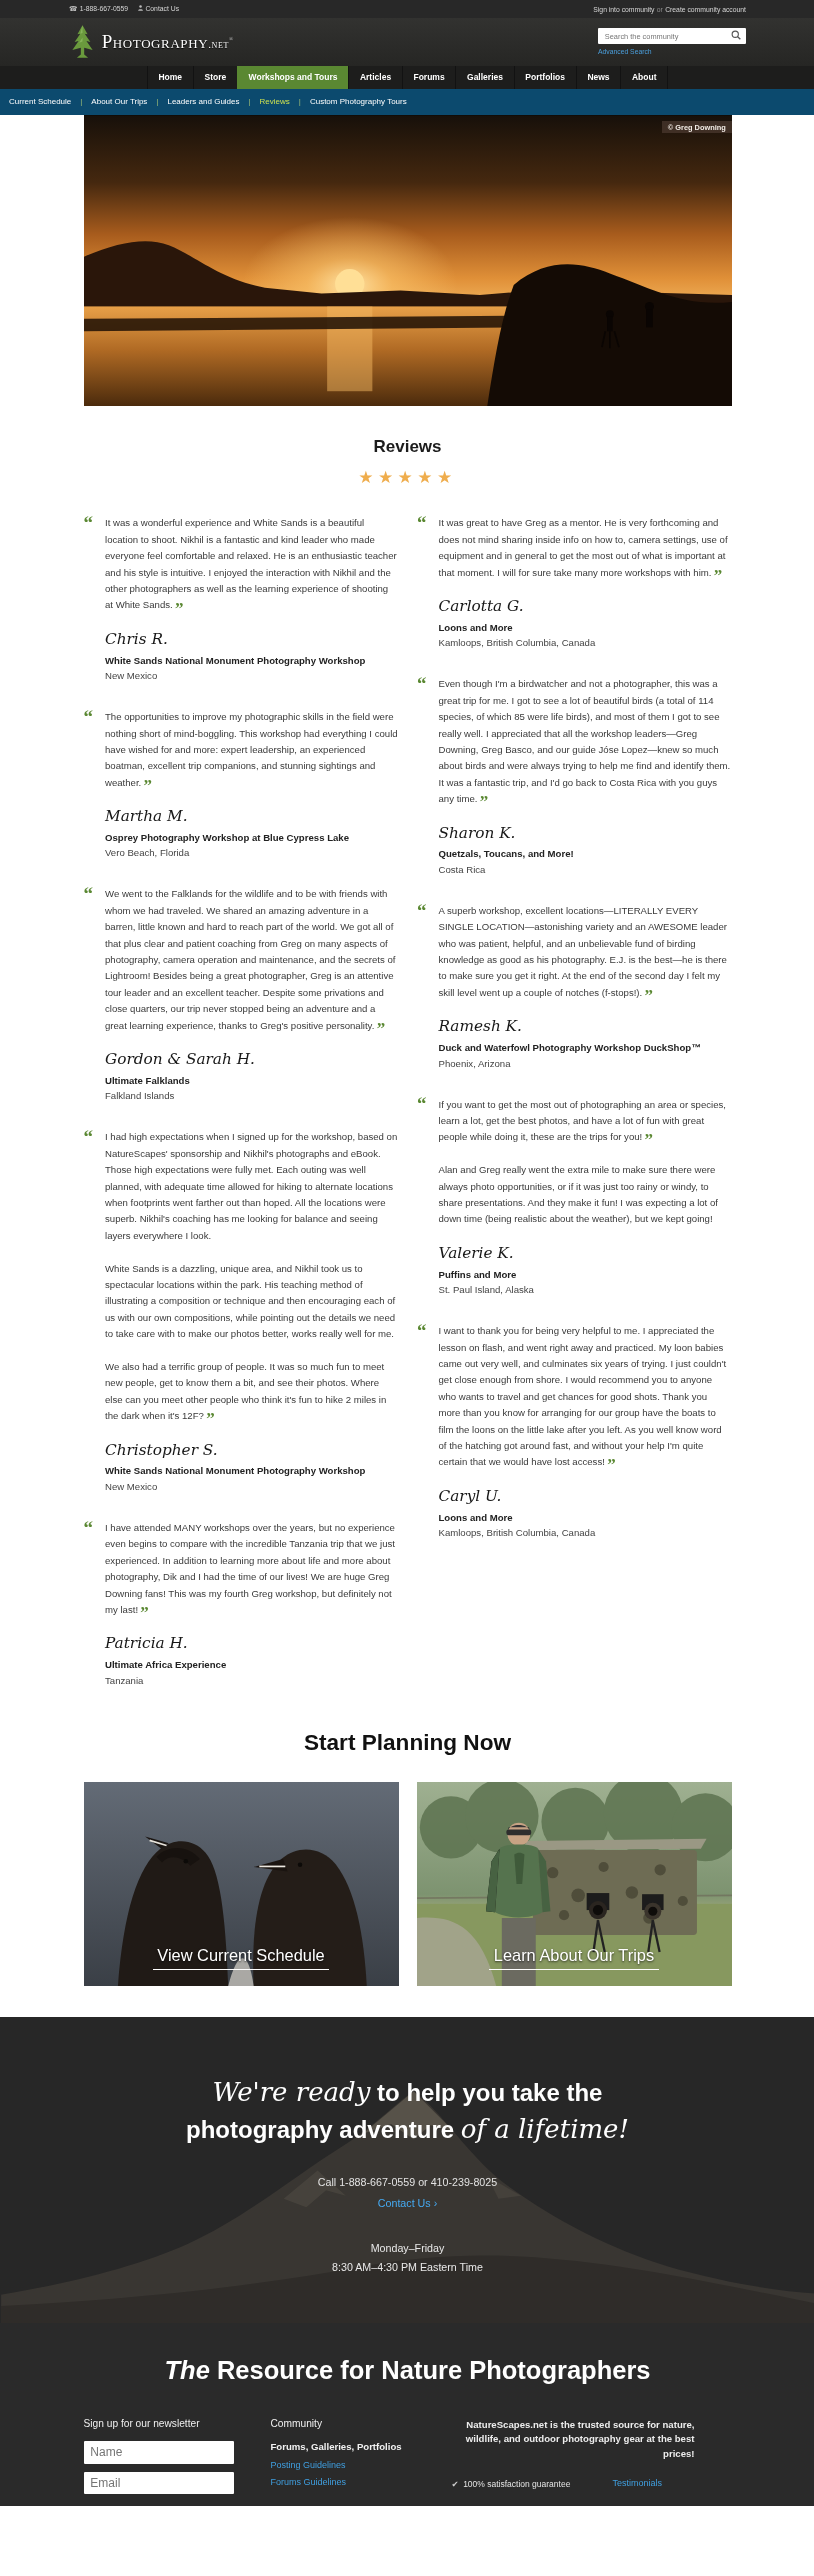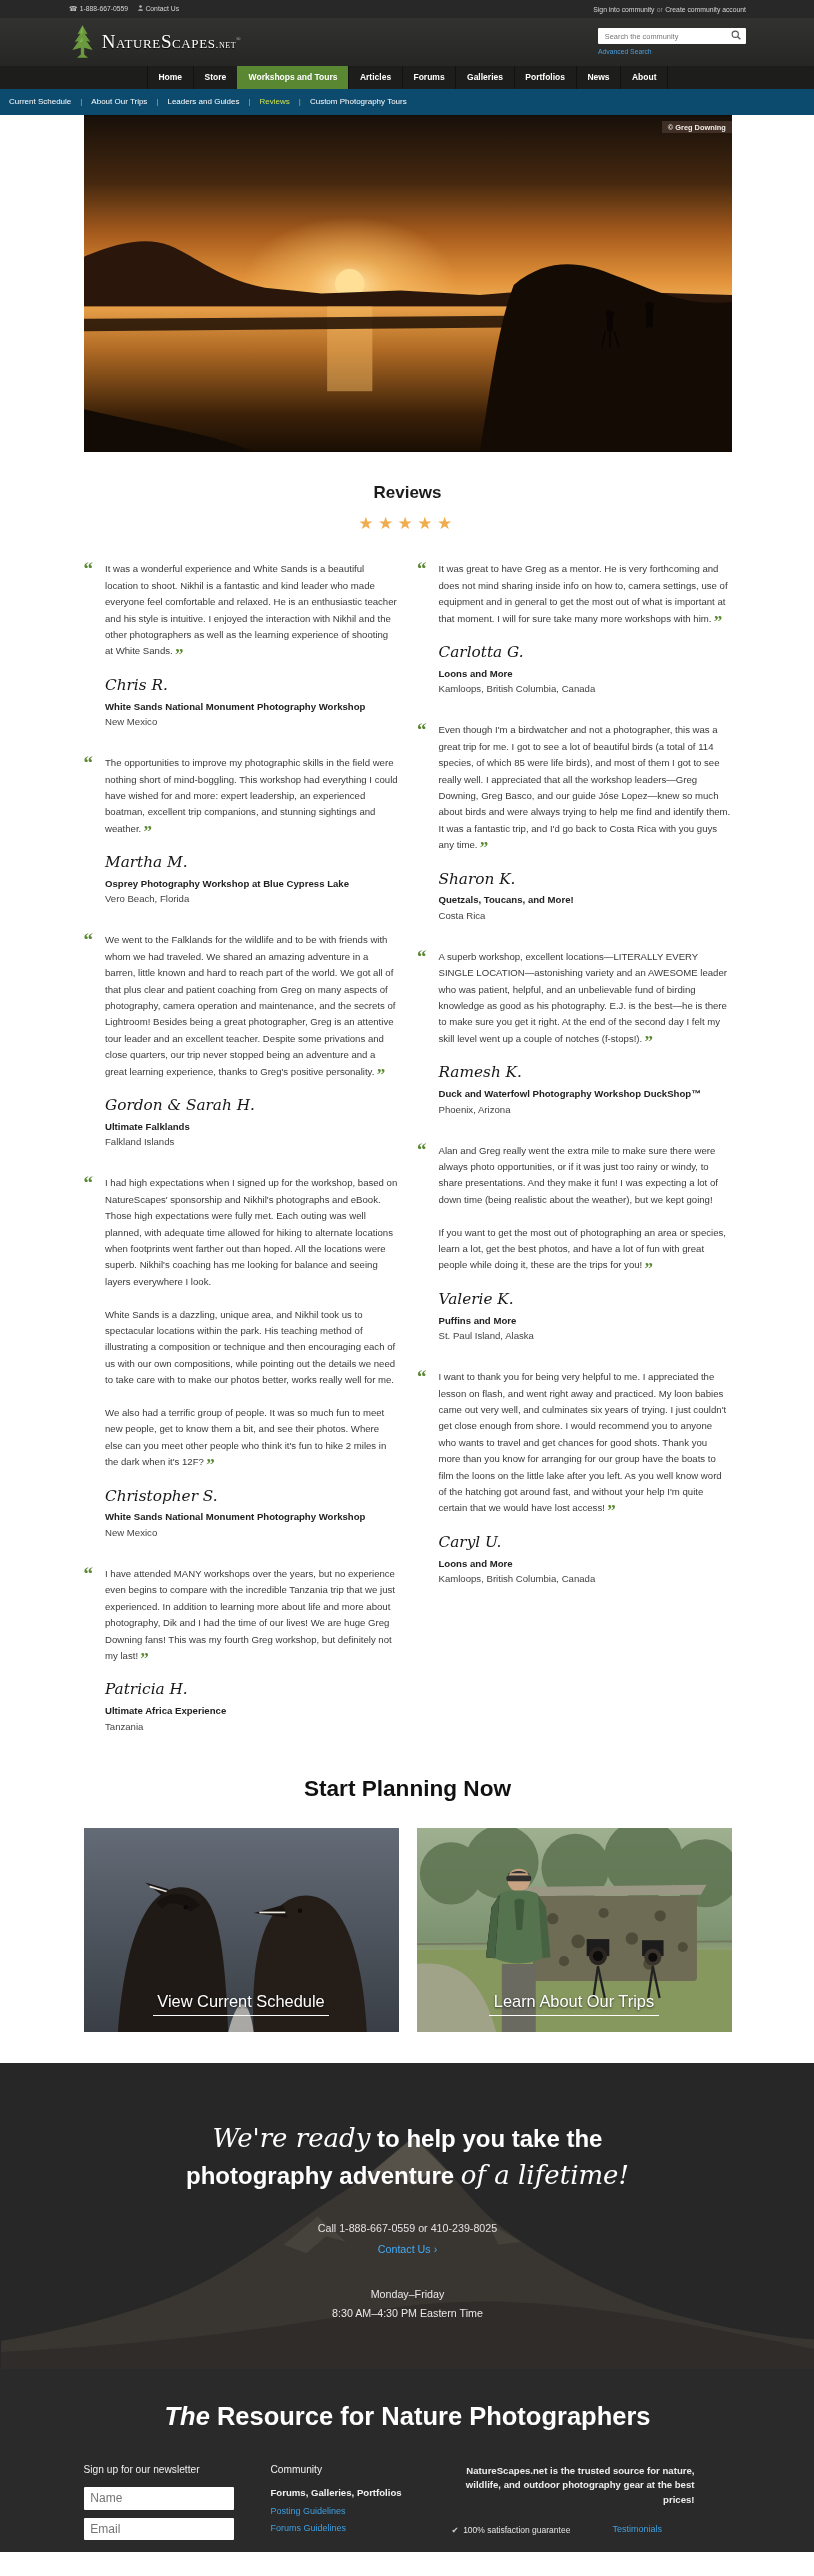--- a/index.html
+++ b/index.html
@@ -133,7 +133,7 @@
           <path d="M24 2 L20 17 L24 16 Z M24 24 L18 33 L24 31 Z" fill="#88b55a"></path>
         </svg>
       </span>
-      <span class="logo-text"><span>NatureScapes</span><span class="logo-net">.net</span><sup>®</sup></span>
+      <span class="logo-text"><span>Photography</span><span class="logo-net">.net</span><sup>®</sup></span>
     </a>
     <div class="searchzone">
       <div class="searchbox">

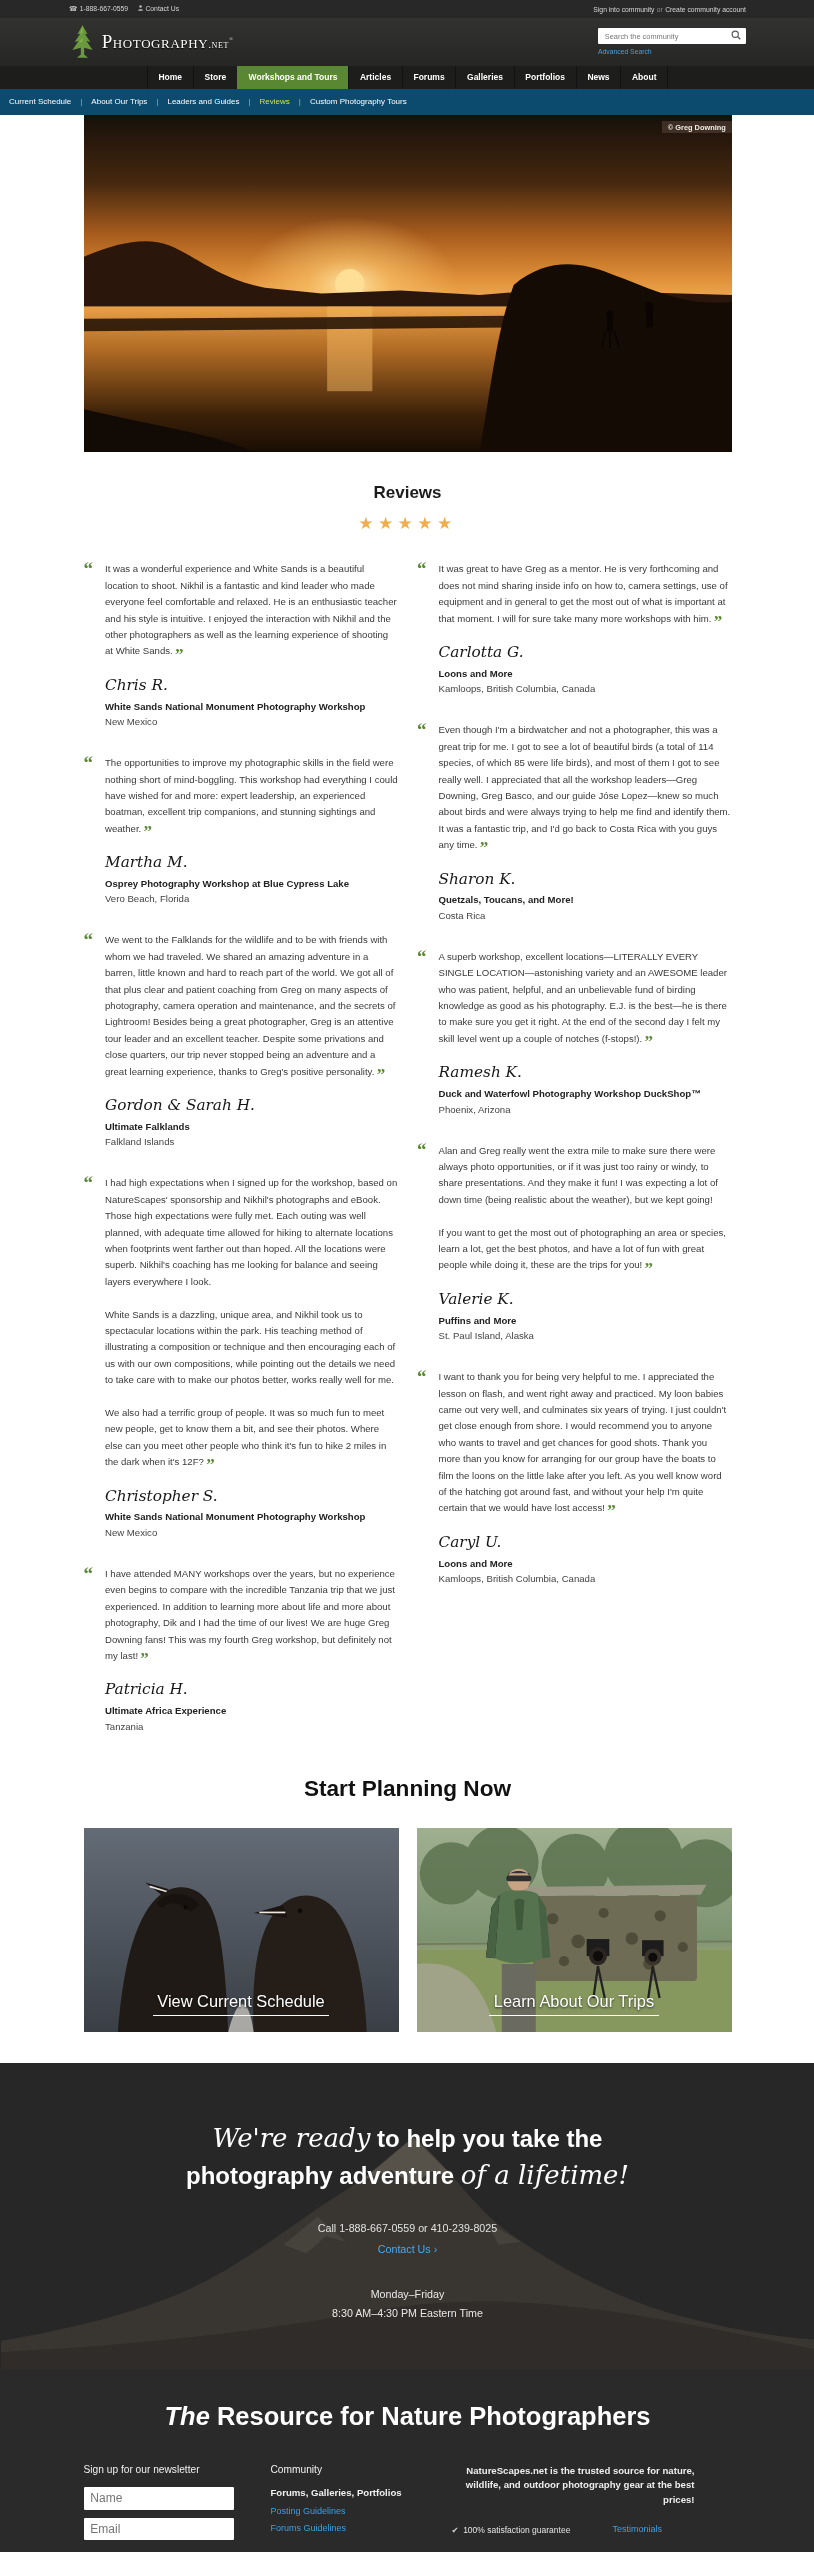--- a/index.html
+++ b/index.html
@@ -43,7 +43,7 @@
   .subnav .sep { color:#9dbd77; }
 
   
-  .hero { position:relative; width:648px; margin:0 auto; height:337px; overflow:hidden; background:#000; }
+  .hero { position:relative; width:648px; margin:0 auto; height:291px; overflow:hidden; background:#000; }
   .hero svg { display:block; }
   .hero-credit { position:absolute; top:5.7px; right:0; background:rgba(90,70,60,.55); color:#f2ece6; font-size:7.4px; font-weight:bold; padding:1.7px 5.7px; }
 

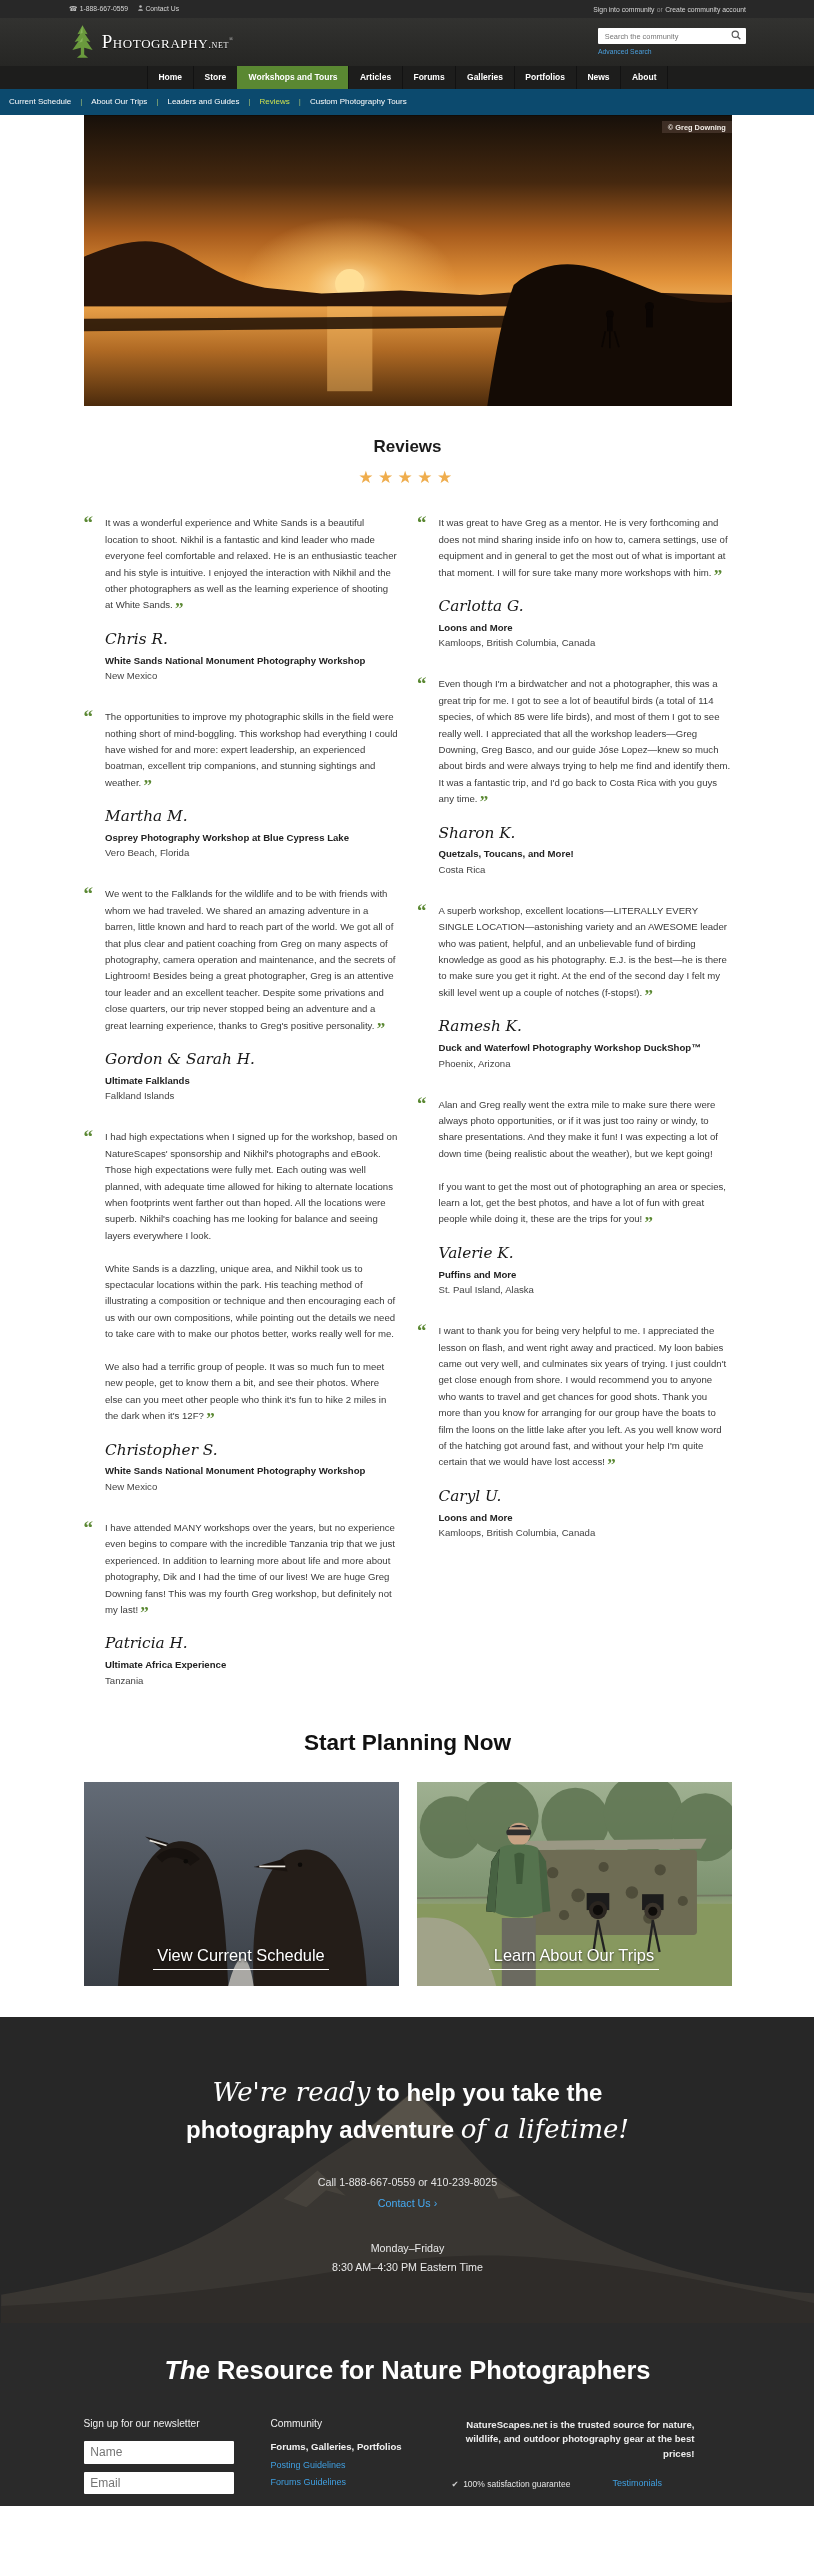--- a/index.html
+++ b/index.html
@@ -340,8 +340,8 @@
       <div class="tst">
         <div class="t-quote">
           <span class="qo">“</span>
+          <p><span>If you want to get the most out of photographing an area or species, learn a lot, get the best photos, and have a lot of fun with great people while doing it, these are the trips for you!</span><span class="qc">”</span></p>
           <p>Alan and Greg really went the extra mile to make sure there were always photo opportunities, or if it was just too rainy or windy, to share presentations. And they make it fun! I was expecting a lot of down time (being realistic about the weather), but we kept going!</p>
-          <p><span>If you want to get the most out of photographing an area or species, learn a lot, get the best photos, and have a lot of fun with great people while doing it, these are the trips for you!</span><span class="qc">”</span></p>
         </div>
         <div class="t-name">Valerie K.</div>
         <div class="t-shop">Puffins and More</div>

